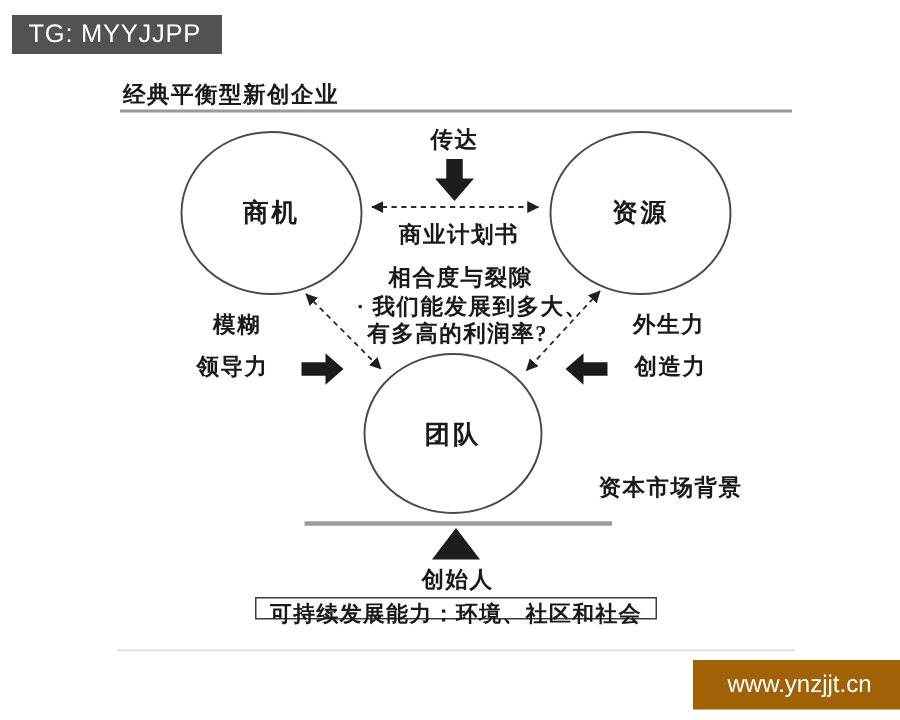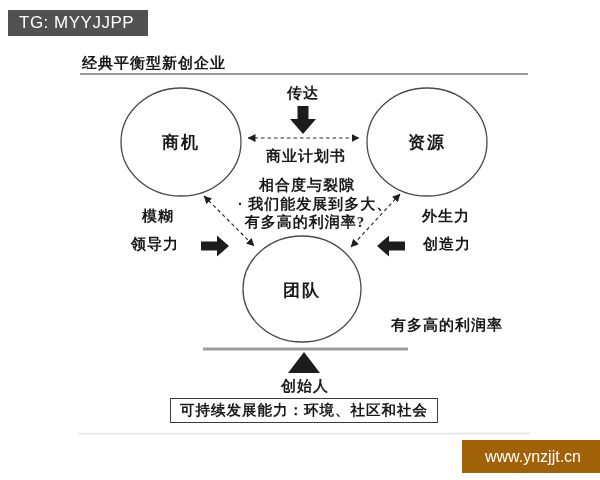--- a/index.html
+++ b/index.html
@@ -89,7 +89,7 @@
   <div class="lbl" style="left:446px;top:207px;">外生力</div>
   <div class="lbl" style="left:447px;top:235px;">创造力</div>
 
-  <div class="lbl" style="left:447px;top:316px;">有多高的利润率</div>
+  <div class="lbl" style="left:447px;top:316px;">资本市场背景</div>
 
   <div class="lbl" style="left:305px;top:377px;">创始人</div>
 

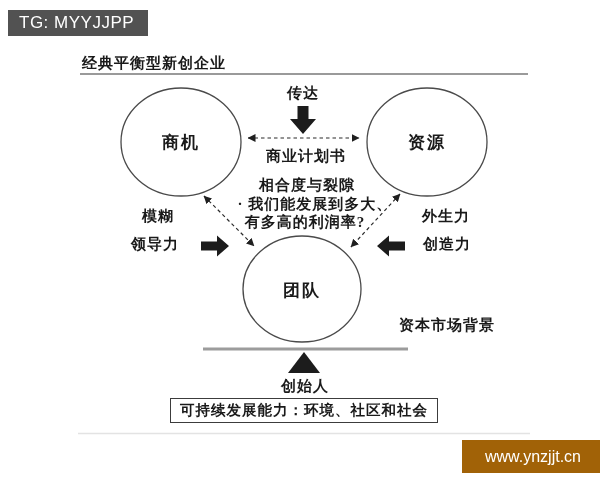--- a/index.html
+++ b/index.html
@@ -26,7 +26,7 @@
     font-size:17px;font-weight:bold;white-space:nowrap;letter-spacing:2px;
   }
   .sus-box{
-    left:170px;top:398px;width:268px;height:25px;
+    left:170px;top:398px;width:268px;height:15px;
     border:1.5px solid #3c3c3c;box-sizing:border-box;
     text-align:center;font-size:14.5px;font-weight:bold;line-height:22px;letter-spacing:1px;
   }

